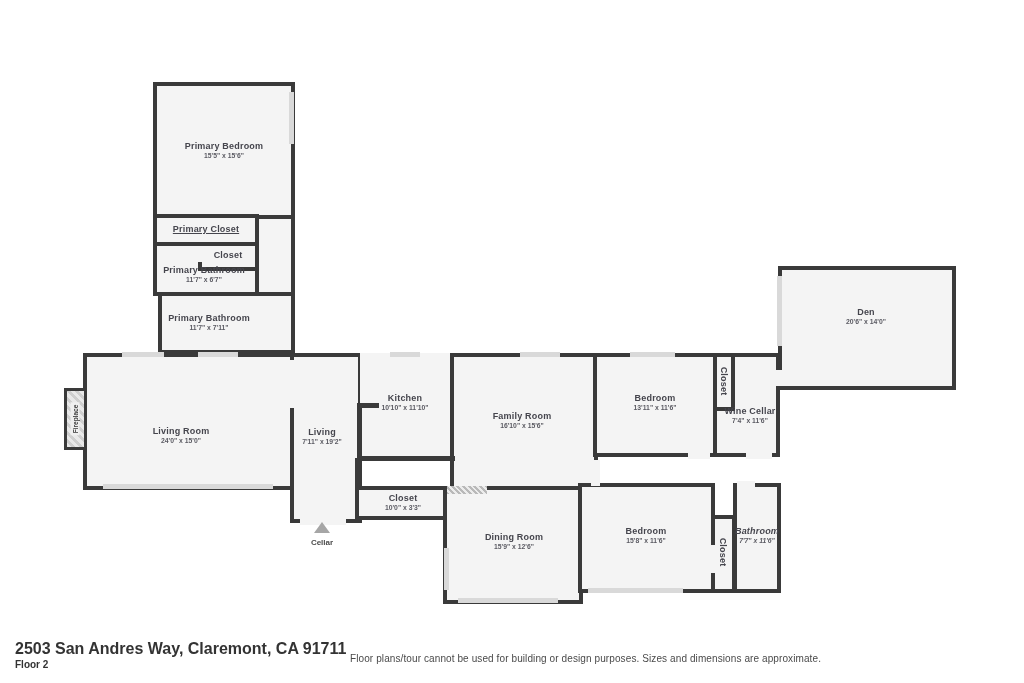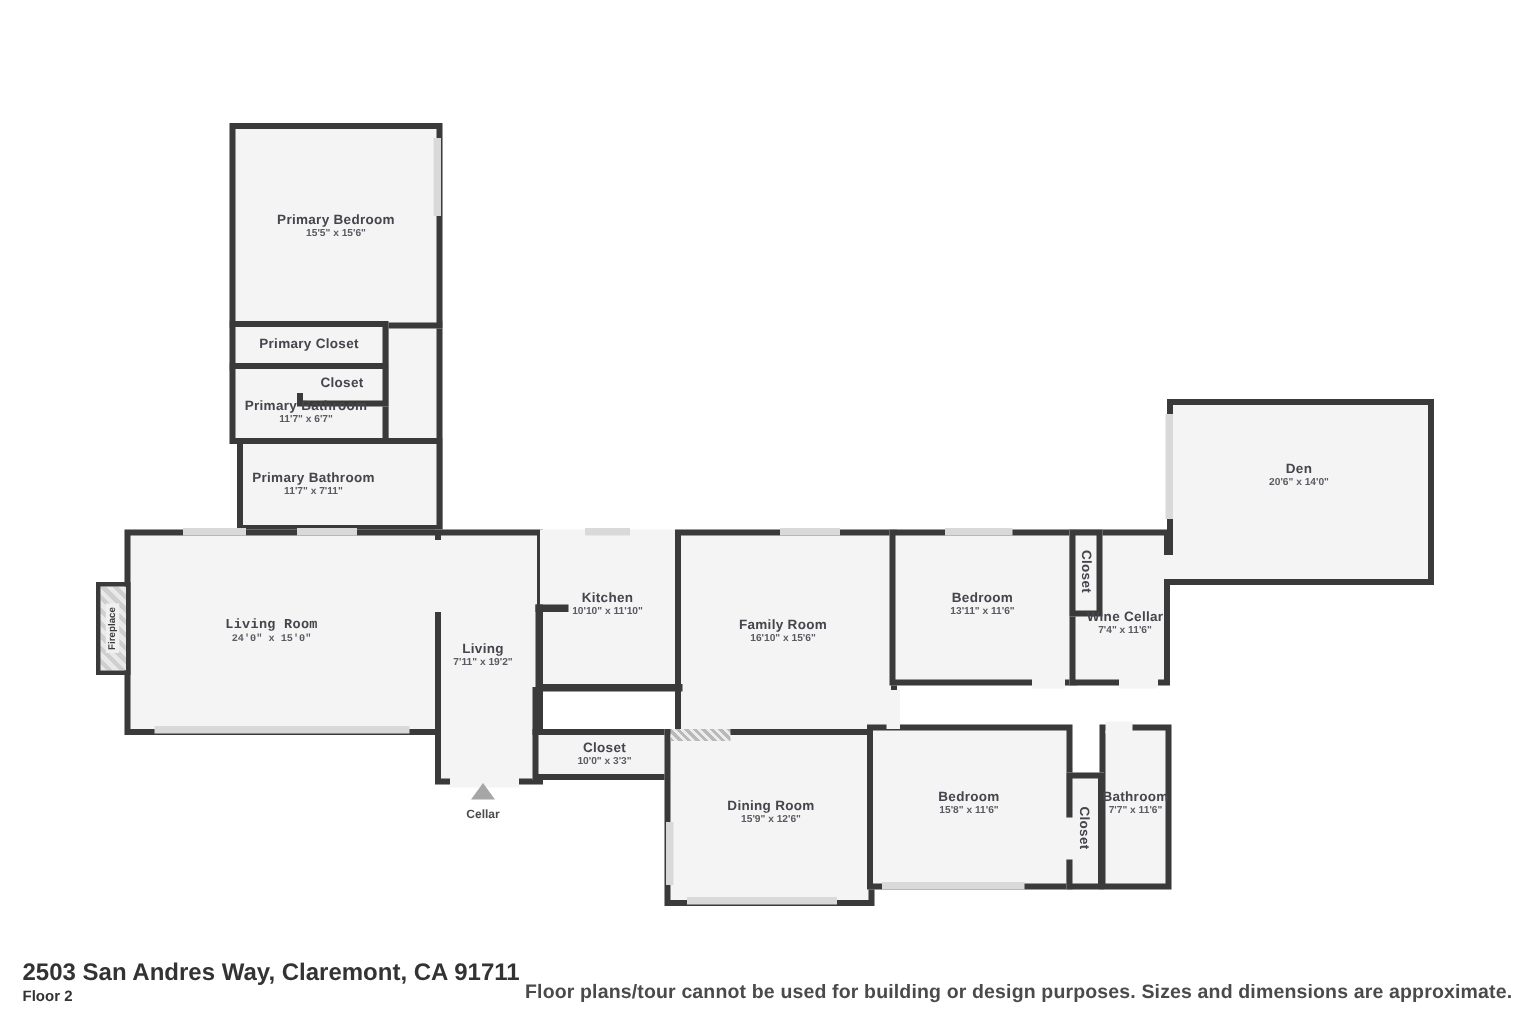--- a/index.html
+++ b/index.html
@@ -41,7 +41,7 @@
       <div class="room-dims">15'5" x 15'6"</div>
     </div>
     <div class="room" style="left: 153px; top: 214px; width: 106px; height: 33px;"></div>
-    <div class="room-label" style="left: 206px; top: 229px;">
+    <div class="room-label" style="left: 206px; top: 229px; text-decoration: underline;">
       <div class="room-name">Primary Closet</div>
     </div>
     <div class="room" style="left: 153px; top: 242px; width: 106px; height: 54px;"></div>

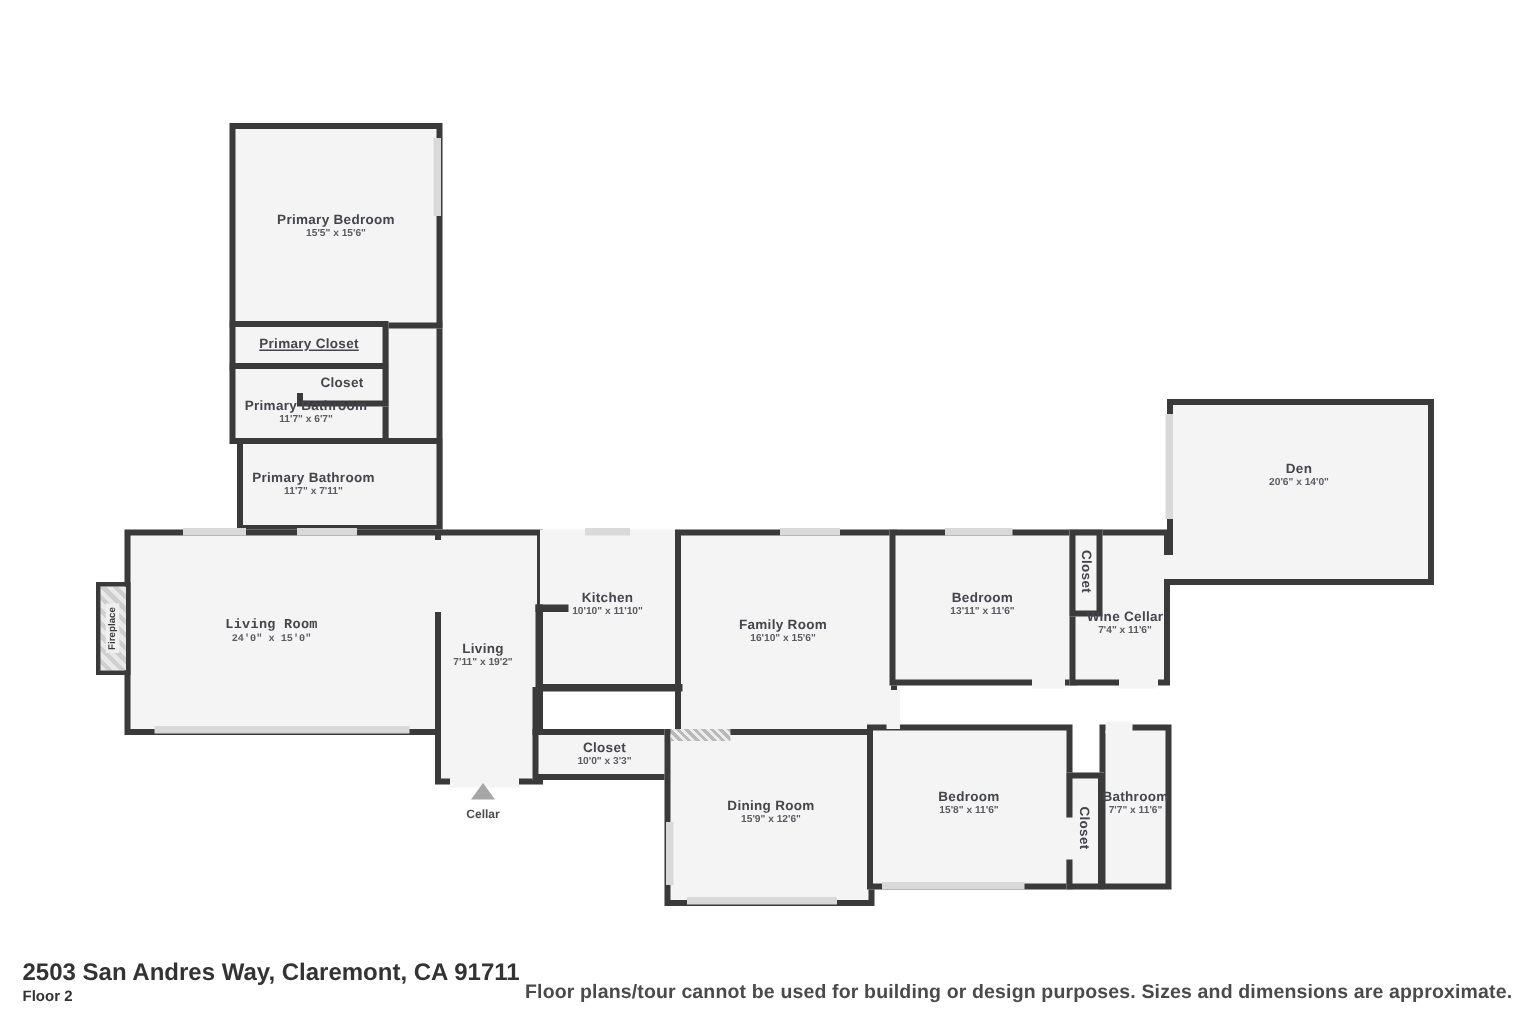--- a/index.html
+++ b/index.html
@@ -59,7 +59,7 @@
       <div class="room-dims">11'7" x 7'11"</div>
     </div>
     <div class="room" style="left: 83px; top: 353px; width: 212px; height: 137px;"></div>
-    <div class="room-label" style="left: 181px; top: 421px; font-family: Liberation Mono, monospace;">
+    <div class="room-label" style="left: 181px; top: 435px;">
       <div class="room-name">Living Room</div>
       <div class="room-dims">24'0" x 15'0"</div>
     </div>

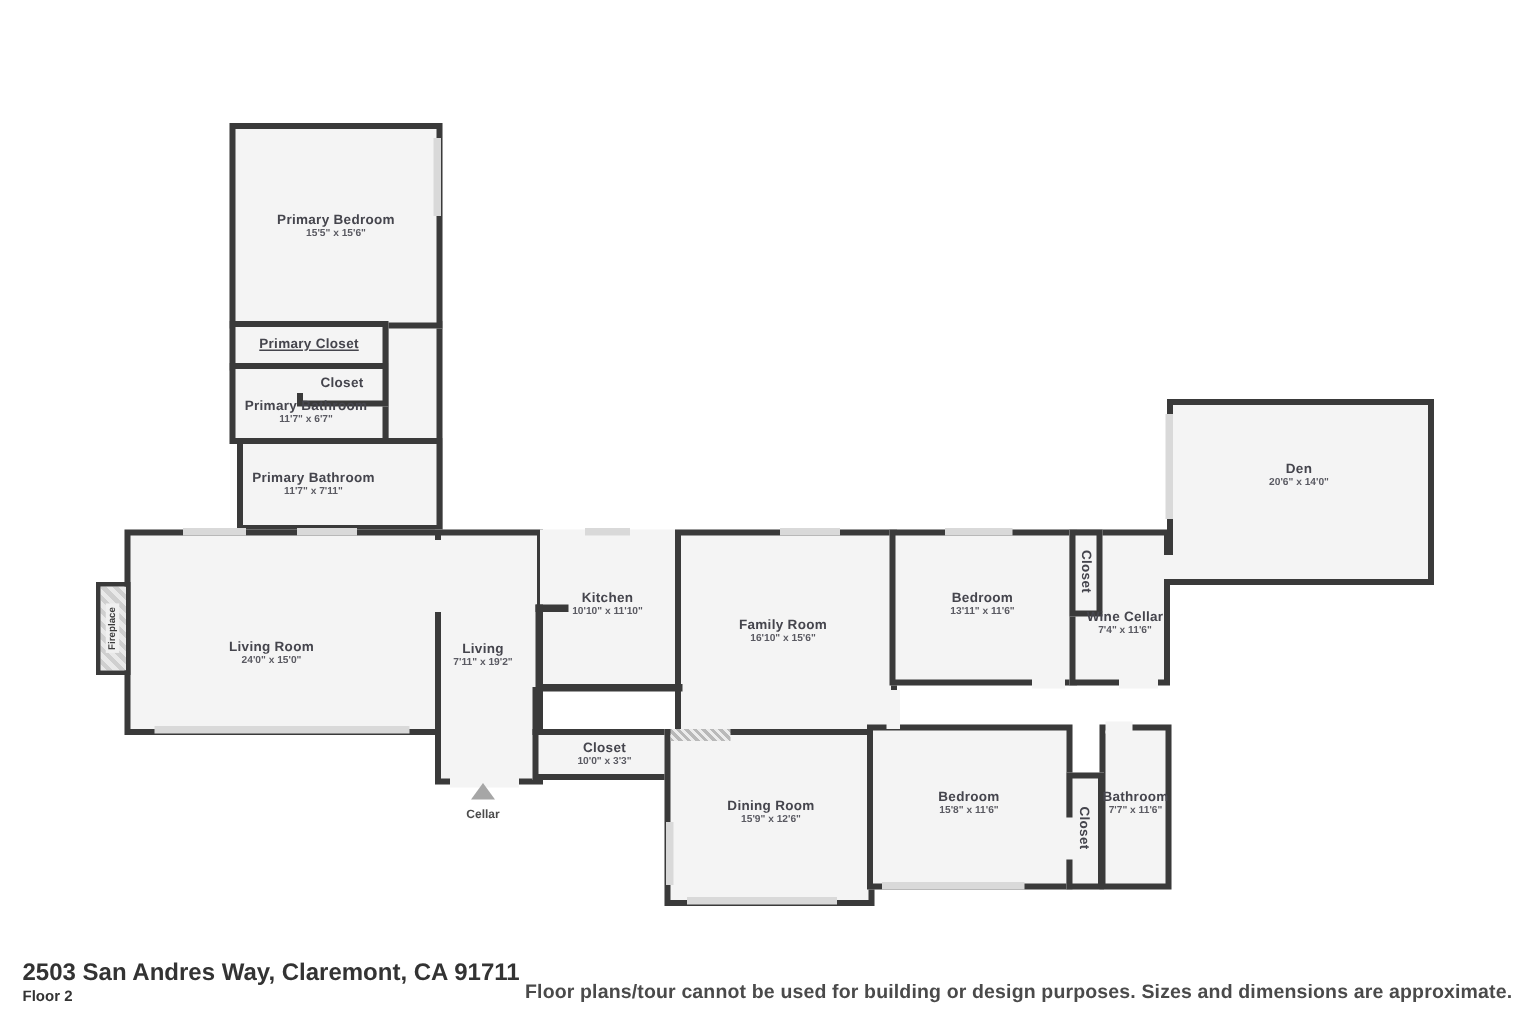--- a/index.html
+++ b/index.html
@@ -113,7 +113,7 @@
       <div class="room-dims">15'8" x 11'6"</div>
     </div>
     <div class="room" style="left: 733px; top: 483px; width: 48px; height: 110px;"></div>
-    <div class="room-label" style="left: 757px; top: 535px;">
+    <div class="room-label" style="left: 757px; top: 535px; font-style: italic;">
       <div class="room-name">Bathroom</div>
       <div class="room-dims">7'7" x 11'6"</div>
     </div>

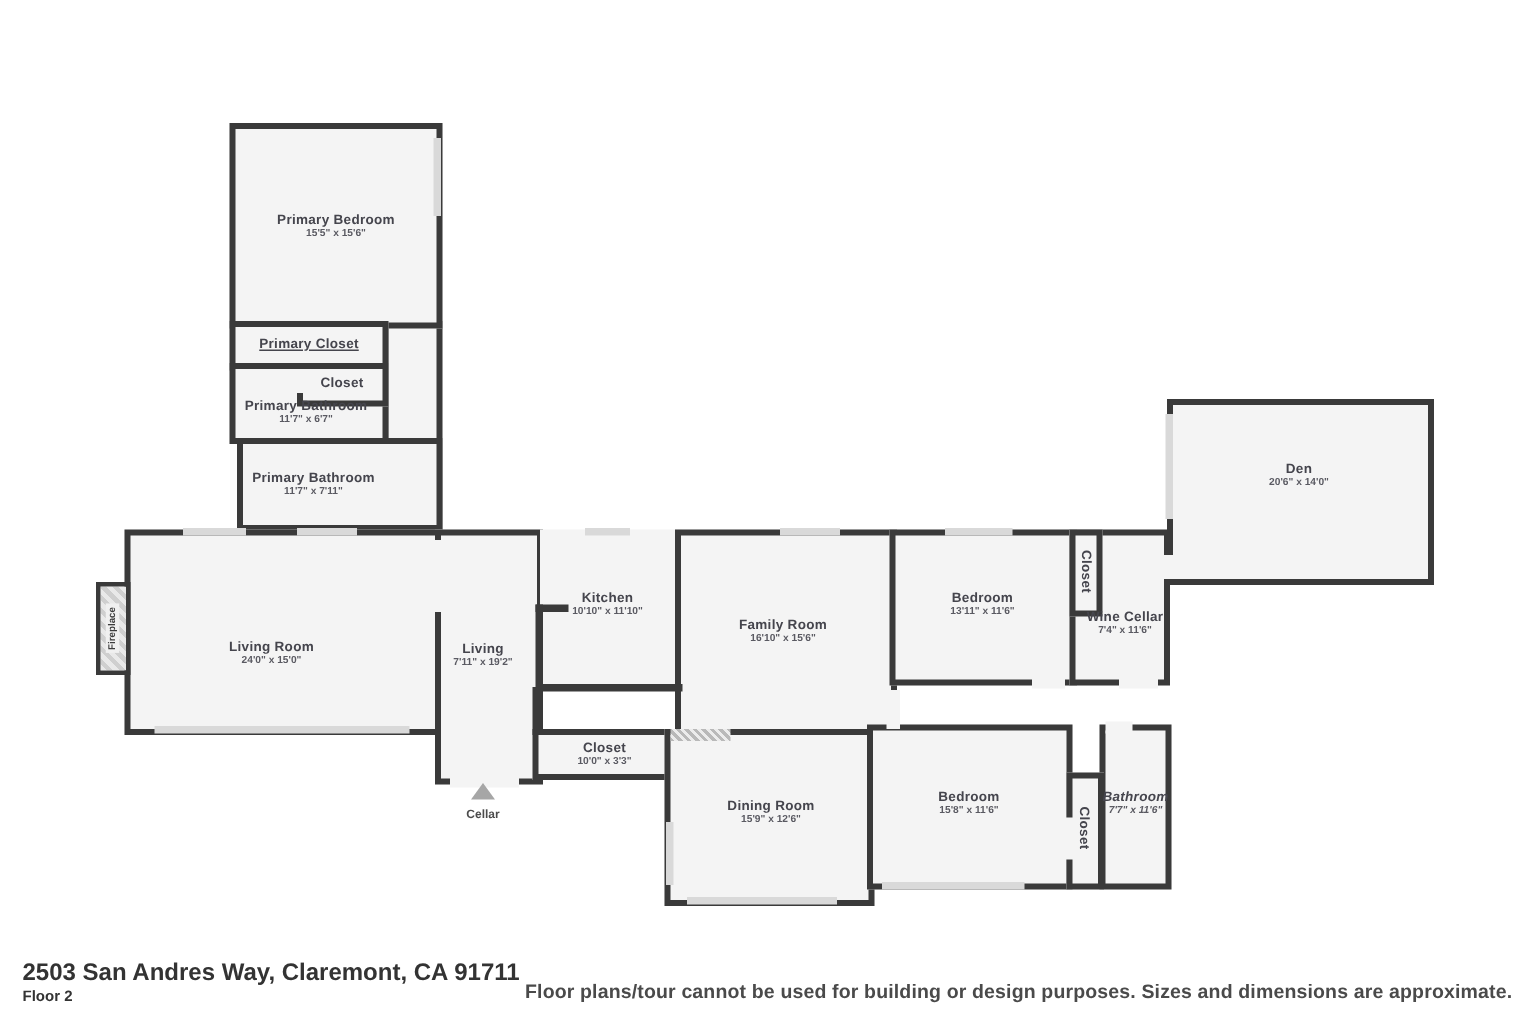--- a/index.html
+++ b/index.html
@@ -25,7 +25,7 @@
   .entry-label{position:absolute;transform:translateX(-50%);font-size:8px;font-weight:600;color:#4b4b4b;z-index:6;}
   .footer-address{position:absolute;left:15px;top:640px;font-size:16px;font-weight:700;color:#333;}
   .footer-floor{position:absolute;left:15px;top:659px;font-size:10px;font-weight:700;color:#333;}
-  .disclaimer{position:absolute;left:350px;top:653px;font-size:13px;font-weight:700;color:#4a4a4a;letter-spacing:.1px;}
+  .disclaimer{position:absolute;left:350px;top:653px;font-size:10px;font-weight:400;color:#4a4a4a;letter-spacing:.1px;}
 </style>
 </head>
 <body>

